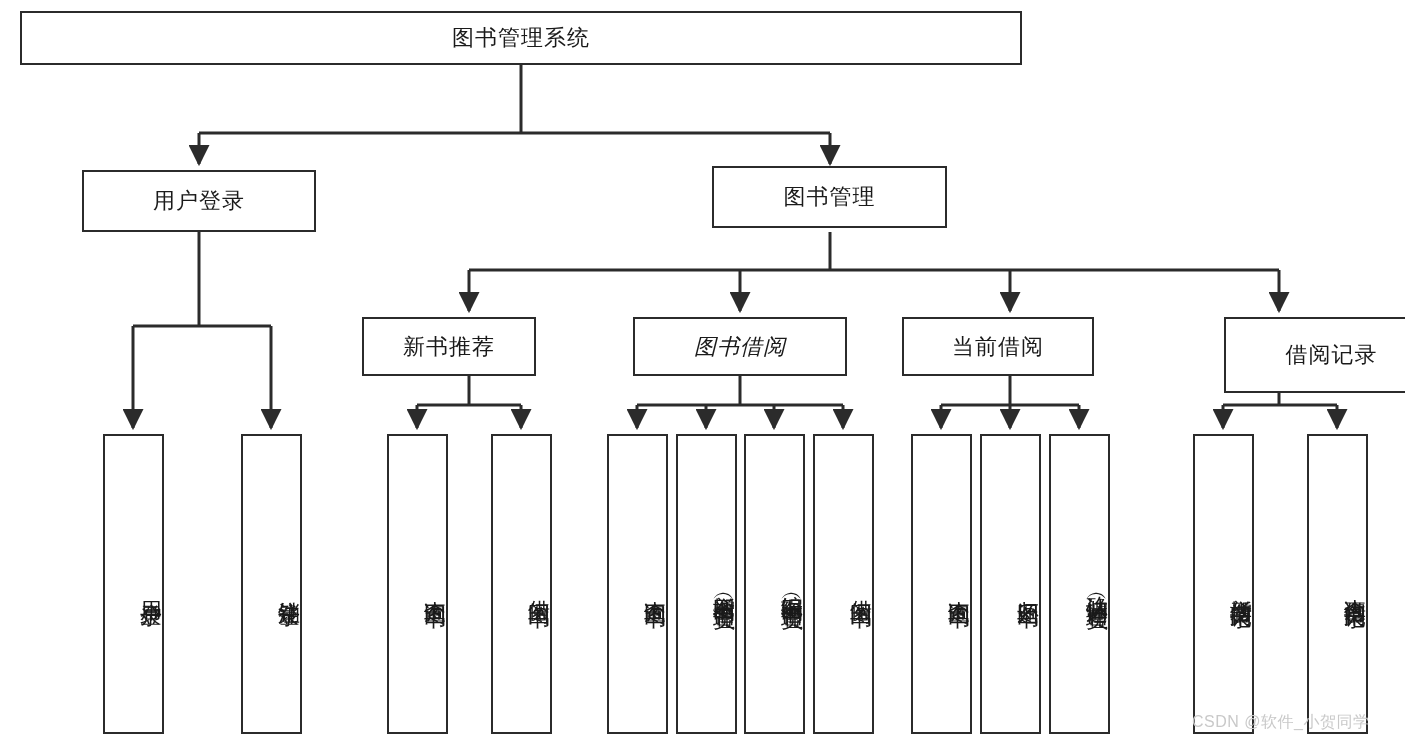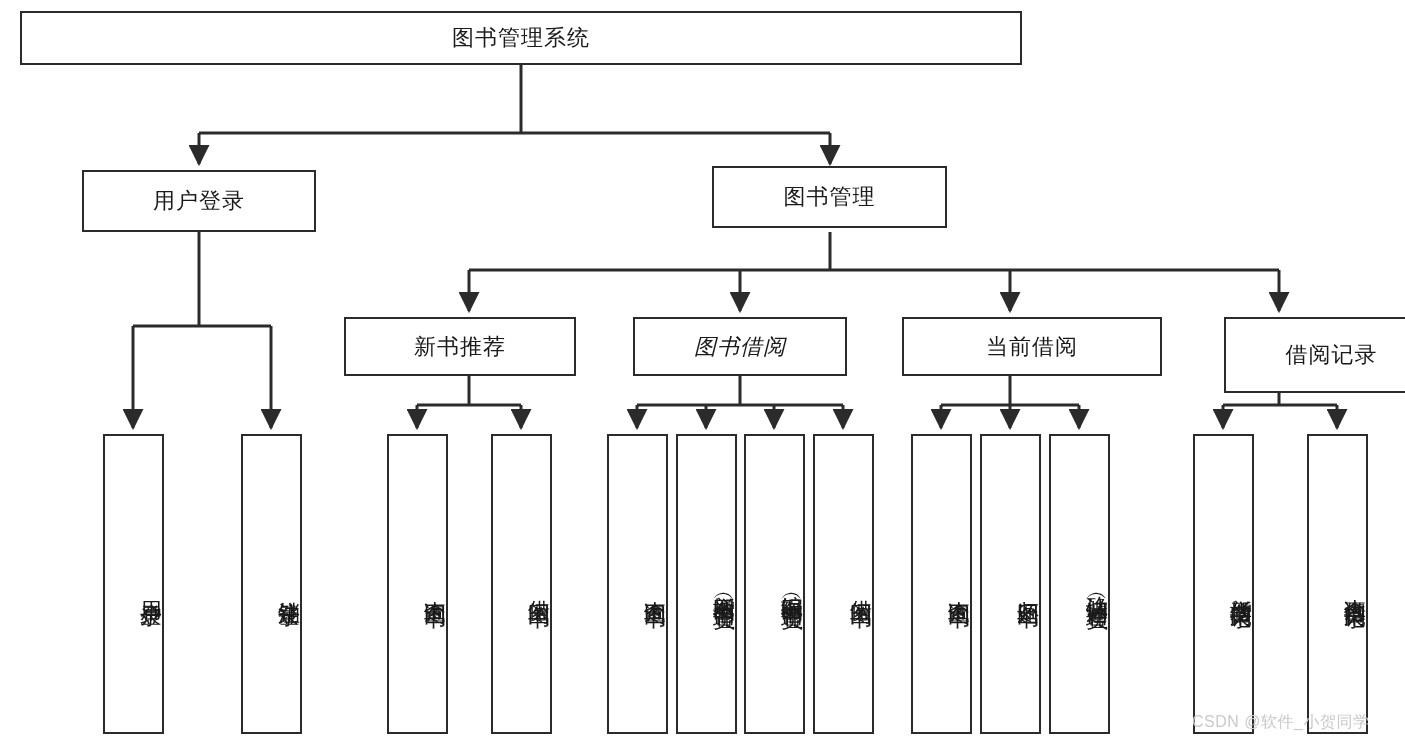--- a/index.html
+++ b/index.html
@@ -126,7 +126,7 @@
     <span class="node-label">图书管理</span>
   </div>
 
-  <div class="node horiz" style="left:344px; top:317px; width:232px; height:59px;">
+  <div class="node horiz" style="left:362px; top:317px; width:174px; height:59px;">
     <span class="node-label">新书推荐</span>
   </div>
   <div class="node horiz" style="left:633px; top:317px; width:214px; height:59px;font-style:italic;">

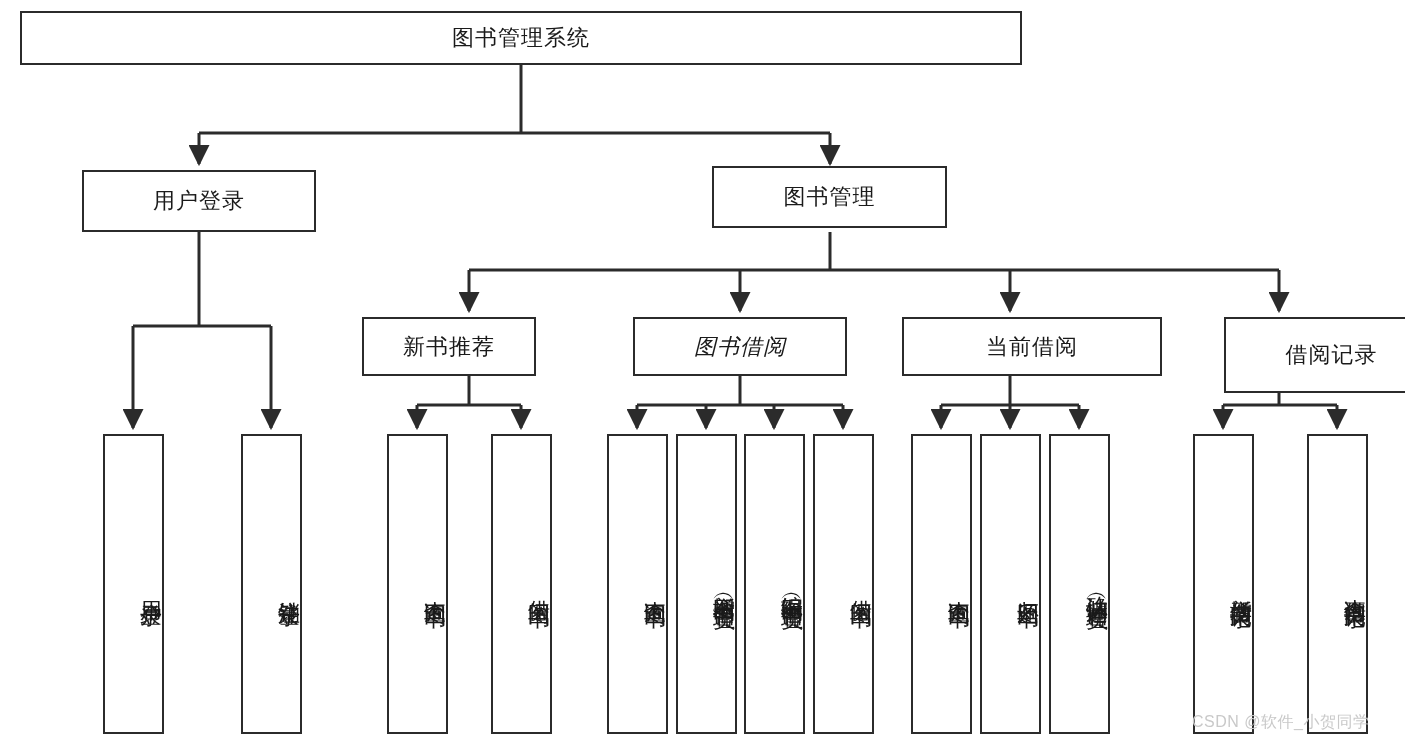--- a/index.html
+++ b/index.html
@@ -132,7 +132,7 @@
   <div class="node horiz" style="left:633px; top:317px; width:214px; height:59px;font-style:italic;">
     <span class="node-label">图书借阅</span>
   </div>
-  <div class="node horiz" style="left:902px; top:317px; width:260px; height:59px;">
+  <div class="node horiz" style="left:902px; top:317px; width:192px; height:59px;">
     <span class="node-label">当前借阅</span>
   </div>
   <div class="node horiz" style="left:1224px; top:317px; width:215px; height:76px;">

